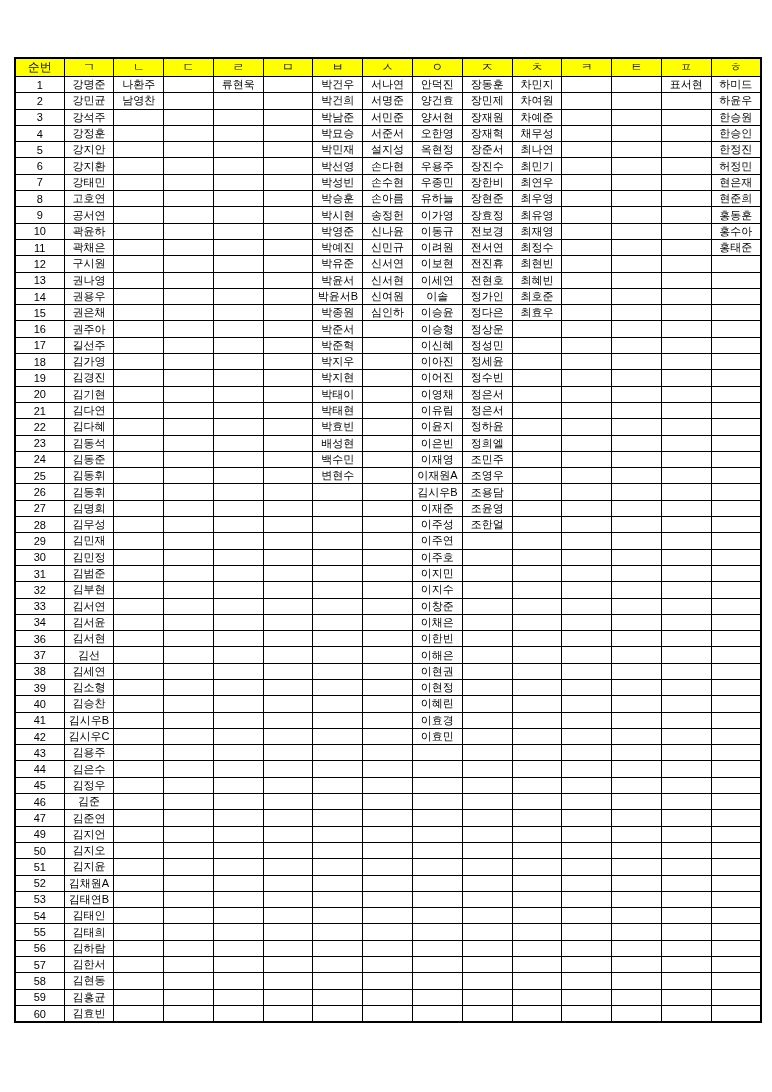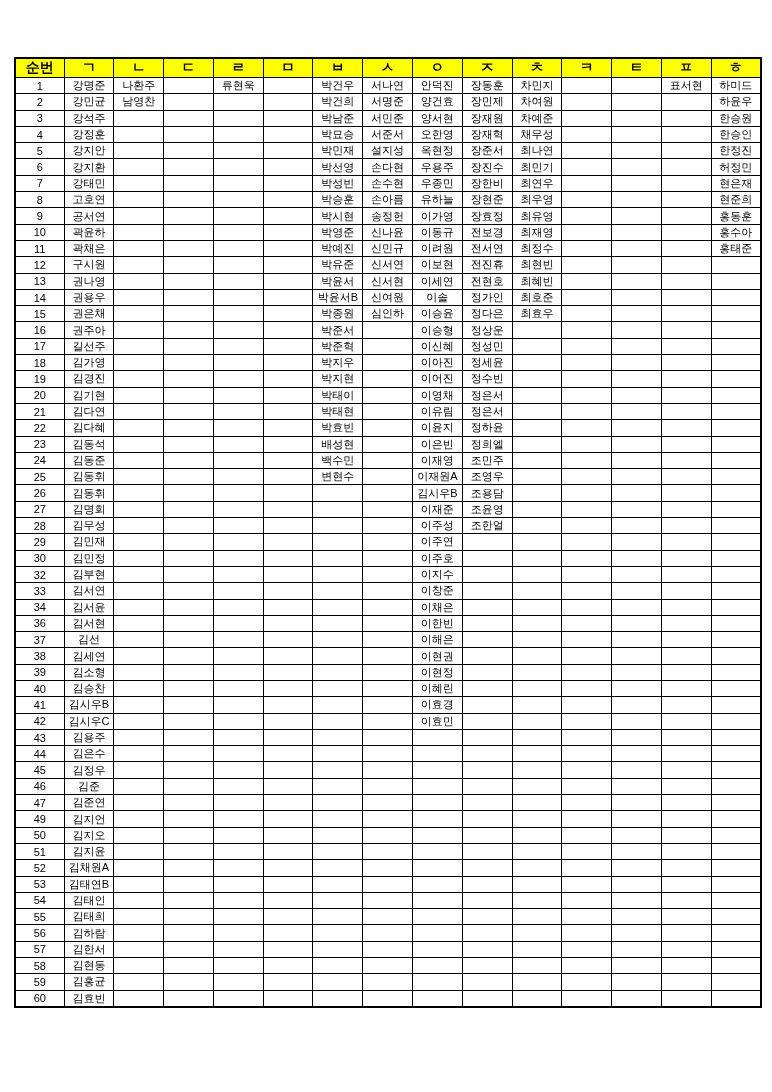--- a/index.html
+++ b/index.html
@@ -35,8 +35,8 @@
   }
   table.roster th {
     background: #FFFF00;
-    font-weight: bold;
-    font-size: 14px;
+    font-weight: normal;
+    font-size: 12px;
     height: 17px;
   }
   table.roster td {

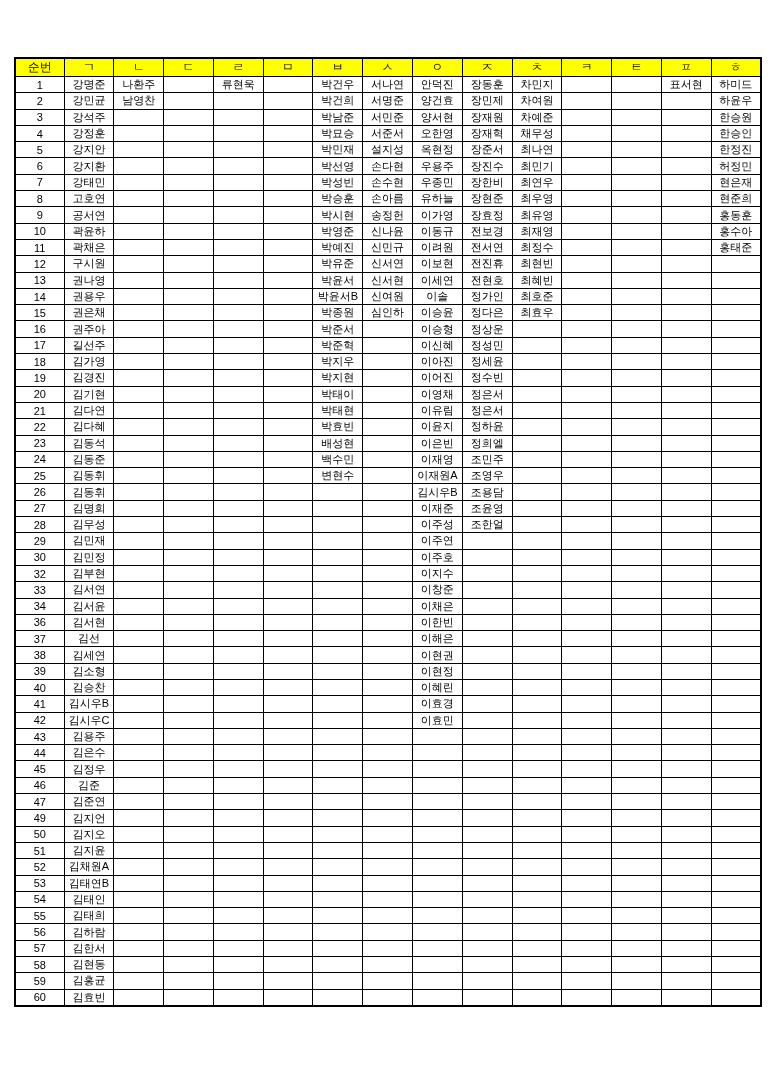--- a/index.html
+++ b/index.html
@@ -585,6 +585,23 @@
           <td></td>
         </tr>
         <tr>
+          <td>31</td>
+          <td>김범준</td>
+          <td></td>
+          <td></td>
+          <td></td>
+          <td></td>
+          <td></td>
+          <td></td>
+          <td>이지민</td>
+          <td></td>
+          <td></td>
+          <td></td>
+          <td></td>
+          <td></td>
+          <td></td>
+        </tr>
+        <tr>
           <td>32</td>
           <td>김부현</td>
           <td></td>

